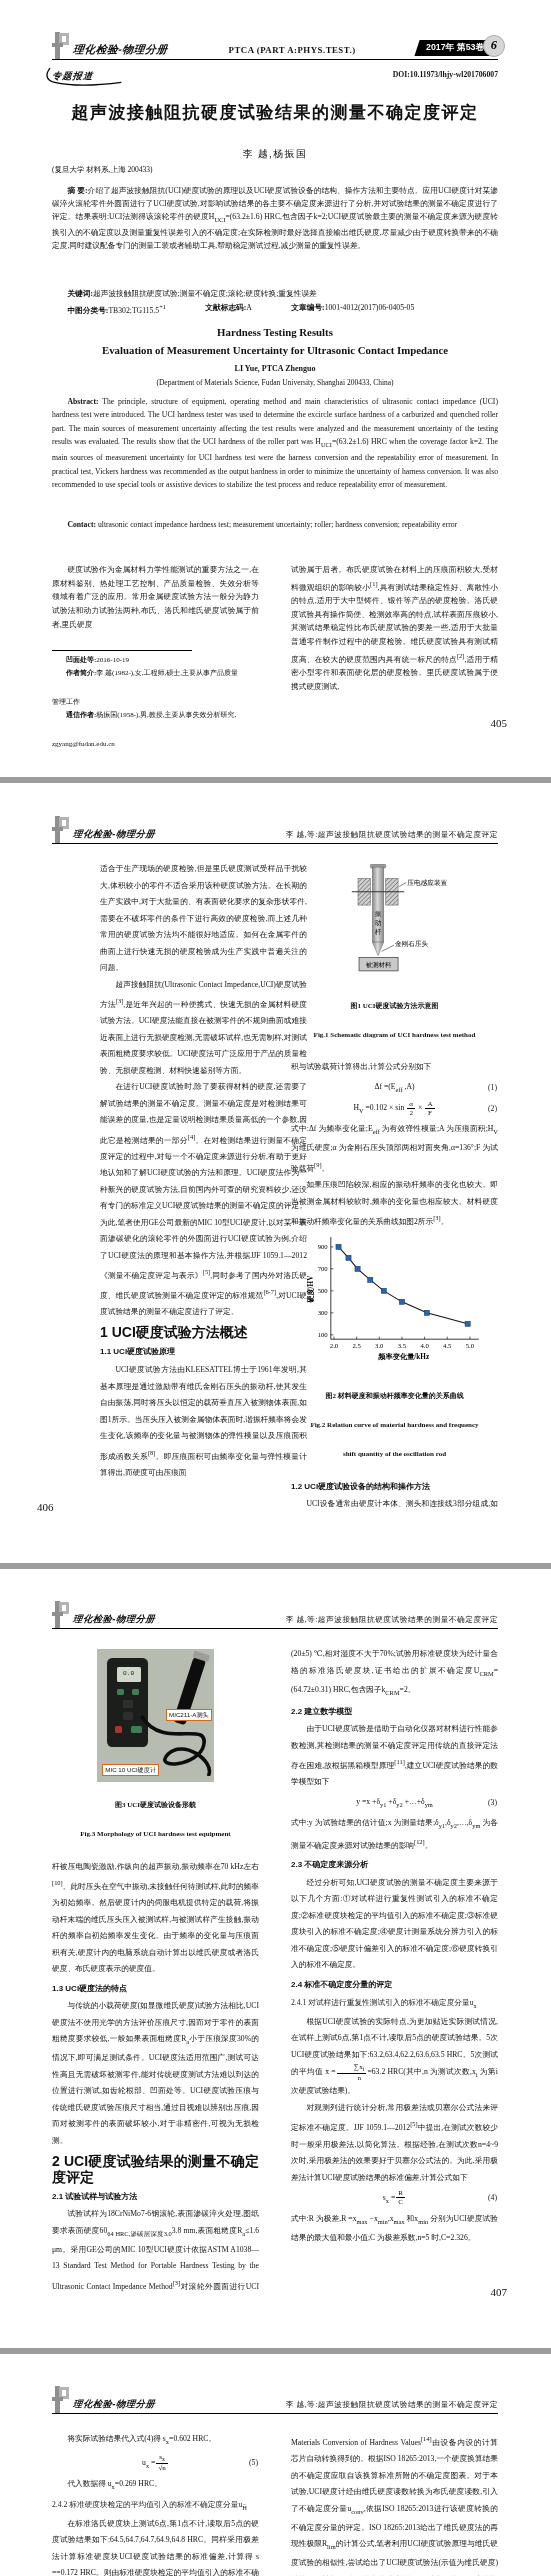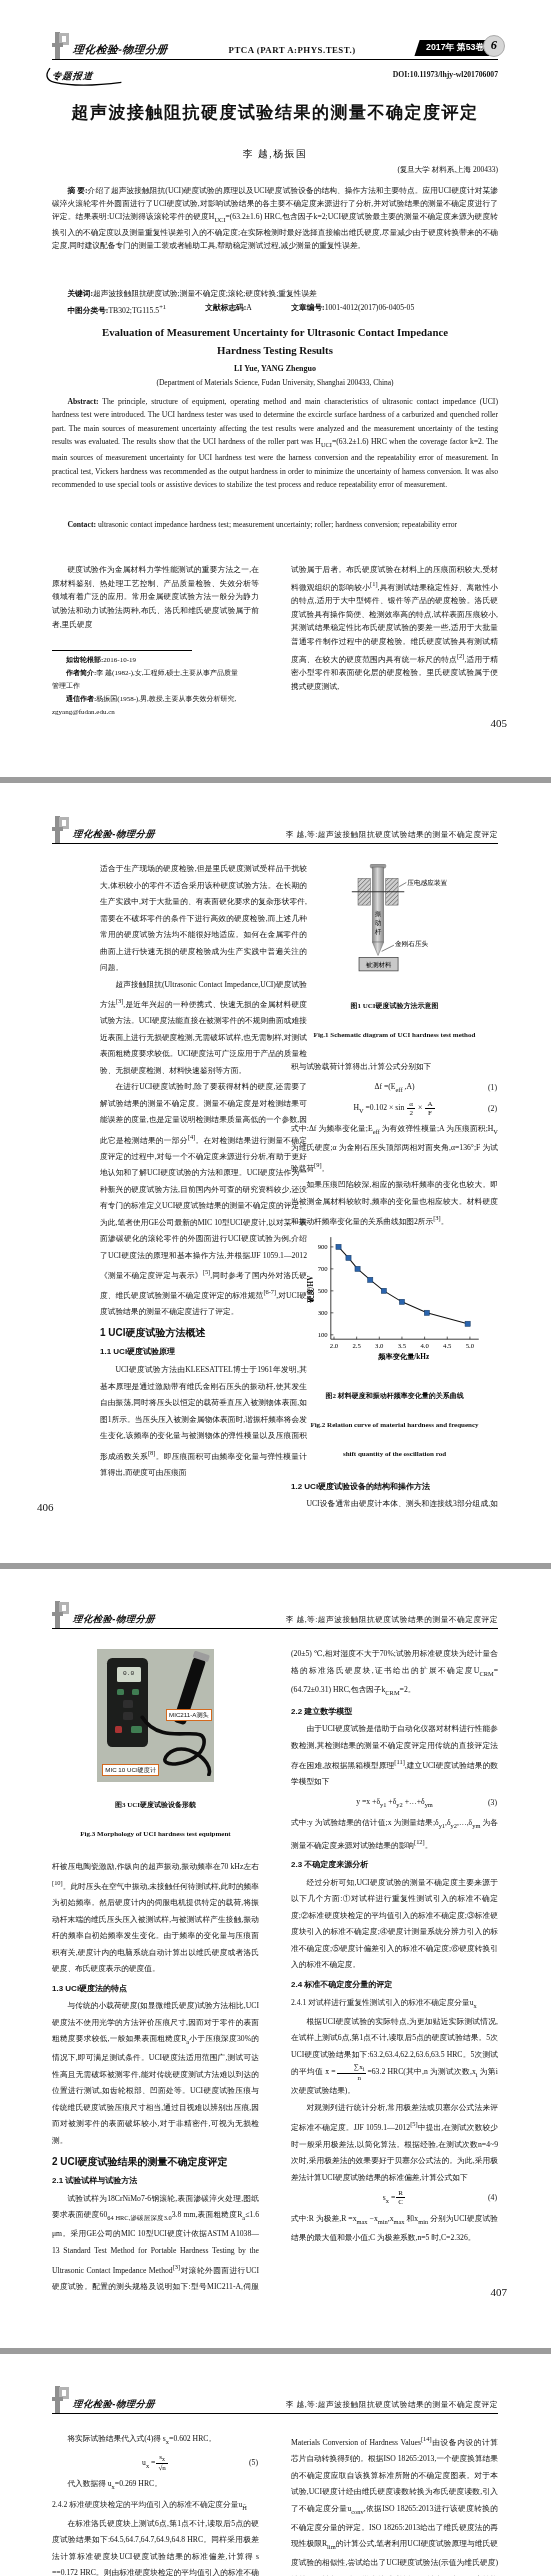--- a/index.html
+++ b/index.html
@@ -31,7 +31,7 @@
   
   .title-cn{position:absolute;left:52px;top:101px;width:446px;text-align:center;font-family:"Liberation Sans",sans-serif;font-weight:bold;font-size:17px;letter-spacing:1.5px;}
   .authors-cn{position:absolute;left:52px;top:148px;width:446px;text-align:center;font-size:9.8px;letter-spacing:1.5px;}
-  .affil-cn{position:absolute;left:52px;top:165px;width:446px;text-align:right;font-size:7.5px;}
+  .affil-cn{position:absolute;left:52px;top:165px;width:446px;text-align:left;font-size:7.5px;}
   .abs-cn{position:absolute;left:52px;top:184px;width:446px;font-size:7.7px;line-height:13px;text-align:justify;text-indent:2em;}
   .kw-cn{position:absolute;left:52px;top:289px;width:446px;font-size:7.7px;text-indent:2em;}
   .meta-line{position:absolute;left:52px;top:303px;width:446px;font-size:7.7px;text-indent:2em;display:flex;gap:24px;}

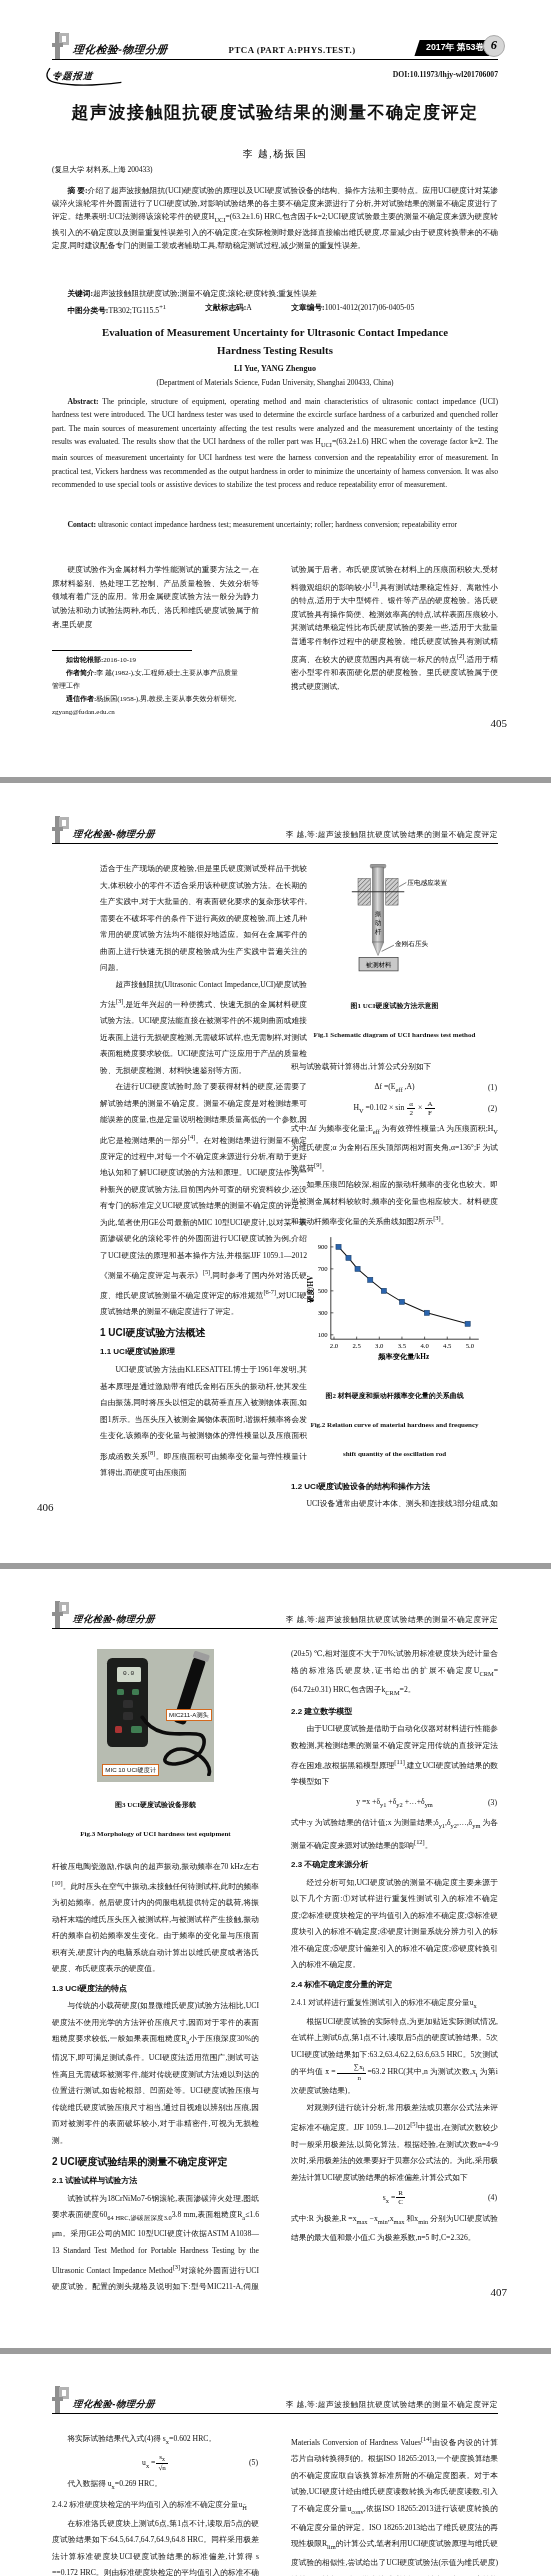--- a/index.html
+++ b/index.html
@@ -116,8 +116,8 @@
       <div><b>文章编号:</b>1001-4012(2017)06-0405-05</div>
     </div>
     <div class="title-en">
-      <div>Evaluation of Measurement Uncertainty for Ultrasonic Contact Impedance</div>
-        <div>Hardness Testing Results</div>
+      <div>Hardness Testing Results</div>
+        <div>Evaluation of Measurement Uncertainty for Ultrasonic Contact Impedance</div>
     </div>
     <div class="authors-en">LI Yue, YANG Zhenguo</div>
     <div class="affil-en">(Department of Materials Science, Fudan University, Shanghai 200433, China)</div>

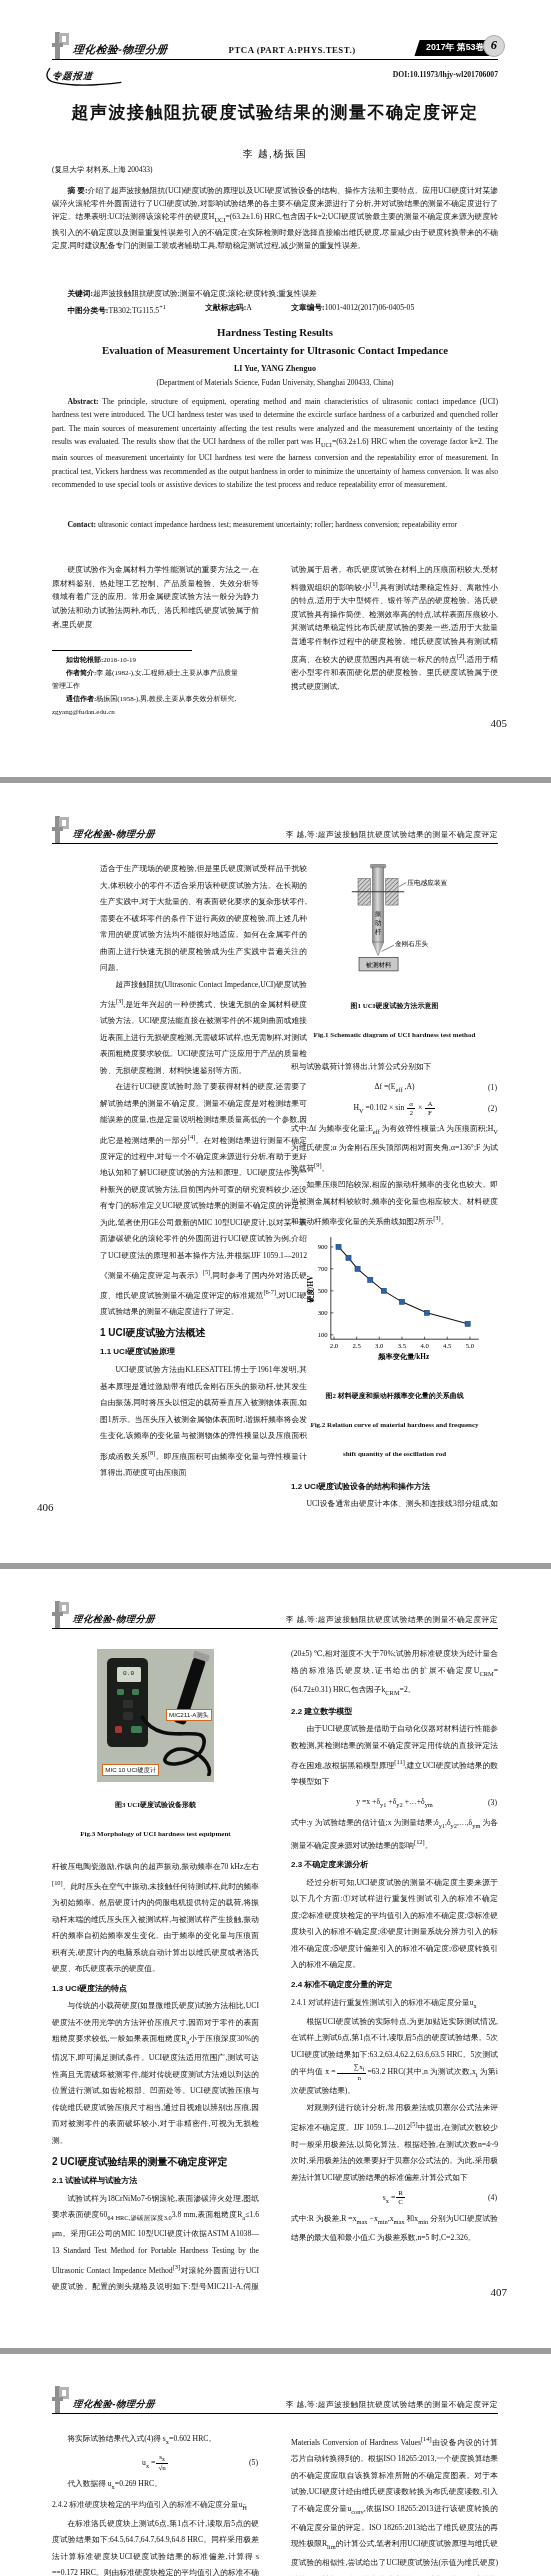--- a/index.html
+++ b/index.html
@@ -119,7 +119,7 @@
       <div>Hardness Testing Results</div>
         <div>Evaluation of Measurement Uncertainty for Ultrasonic Contact Impedance</div>
     </div>
-    <div class="authors-en">LI Yue, YANG Zhenguo</div>
+    <div class="authors-en">LI Yue, PTCA Zhenguo</div>
     <div class="affil-en">(Department of Materials Science, Fudan University, Shanghai 200433, China)</div>
     <div class="abs-en"><b>Abstract:</b> The principle, structure of equipment, operating method and main characteristics of ultrasonic contact impedance (UCI) hardness test were introduced. The UCI hardness tester was used to determine the excircle surface hardness of a carburized and quenched roller part. The main sources of measurement uncertainty affecting the test results were analyzed and the measurement uncertainty of the testing results was evaluated. The results show that the UCI hardness of the roller part was H<sub>UCI</sub>=(63.2±1.6) HRC when the coverage factor k=2. The main sources of measurement uncertainty for UCI hardness test were the harness conversion and the repeatability error of measurement. In practical test, Vickers hardness was recommended as the output hardness in order to minimize the uncertainty of harness conversion. It was also recommended to use special tools or assistive devices to stabilize the test process and reduce repeatability error of measurement.</div>
     <div class="kw-en"><b>Contact:</b> ultrasonic contact impedance hardness test; measurement uncertainty; roller; hardness conversion; repeatability error</div>

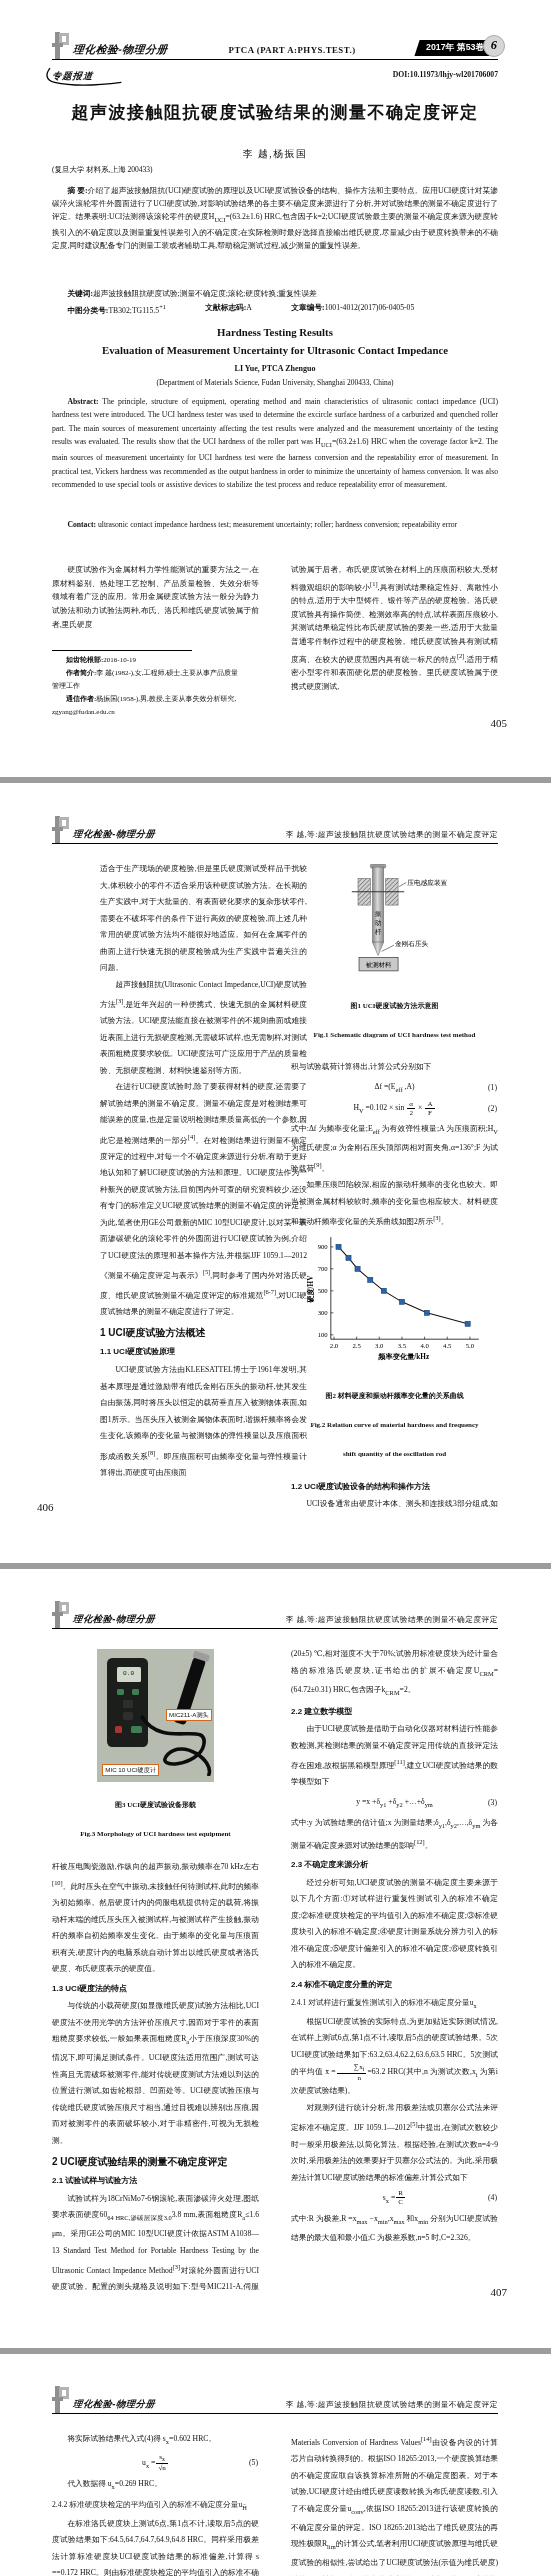--- a/index.html
+++ b/index.html
@@ -133,7 +133,7 @@
     </div>
     <div class="footnote">
       <div class="fnrule"></div>
-      <div class="fnline"><b>如齿轮根部:</b>2016-10-19</div>
+      <div class="fnline"><b>凹面处等:</b>2016-10-19</div>
       <div class="fnline"><b>作者简介:</b>李 越(1982-),女,工程师,硕士,主要从事产品质量</div>
       <div class="fnline cont">管理工作</div>
       <div class="fnline"><b>通信作者:</b>杨振国(1958-),男,教授,主要从事失效分析研究,</div>

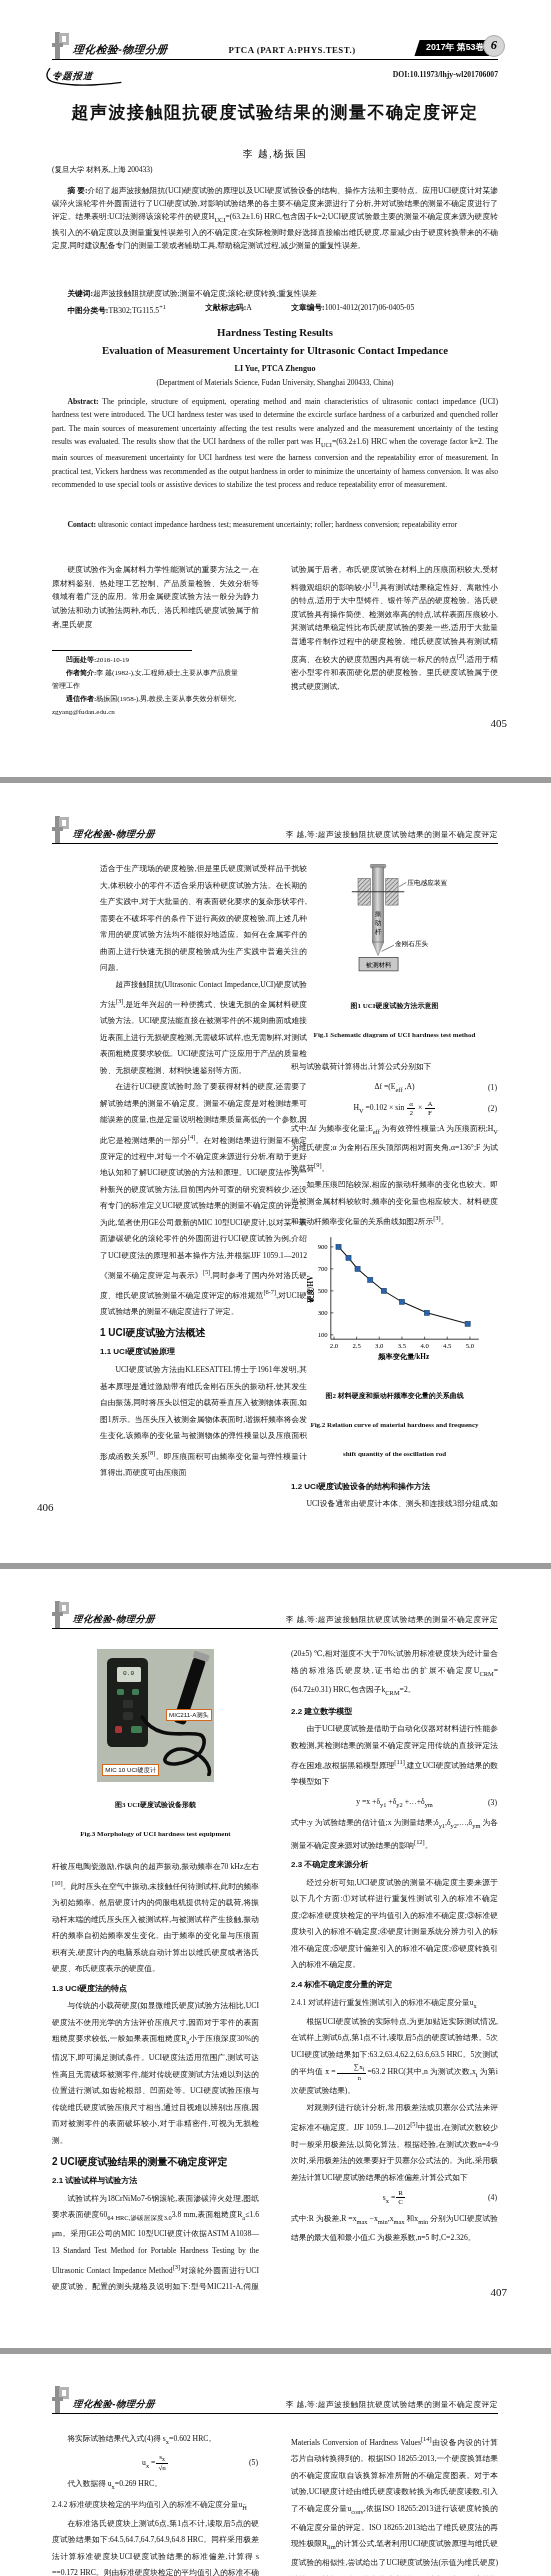--- a/index.html
+++ b/index.html
@@ -47,7 +47,7 @@
   .footnote{position:absolute;left:52px;top:650px;width:216px;font-size:7px;line-height:13px;}
   .fnrule{width:140px;height:1px;background:#000;margin-bottom:3.1px;}
   .fnline{text-indent:2em;}
-  .fnline.cont{text-indent:0;}
+  .fnline.cont{text-indent:0;margin-top:16px;}
   
   .cols{position:absolute;left:52px;width:446px;}
   .bcol{position:absolute;top:0;width:207px;overflow:hidden;font-size:7.7px;line-height:16.5px;text-align:justify;}

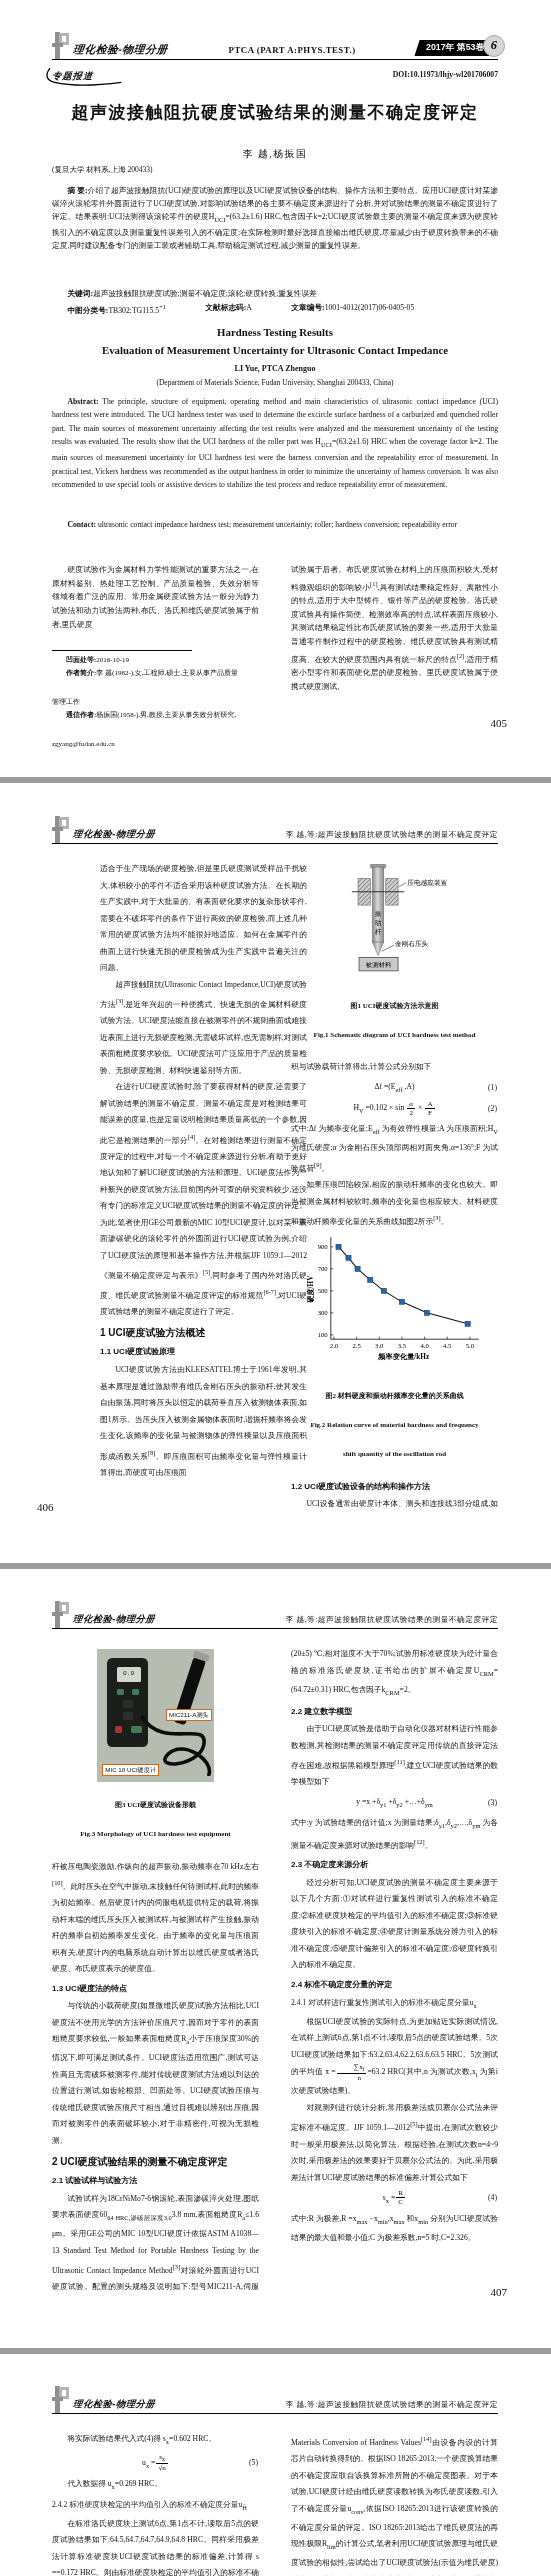--- a/index.html
+++ b/index.html
@@ -54,7 +54,7 @@
   .bcolL{left:0;} .bcolR{left:239px;}
   .para{margin:0;text-indent:2em;}
   .para.ni{text-indent:0;}
-  .h1b{font-family:"Liberation Sans",sans-serif;font-weight:bold;font-size:10px;margin:4.6px 0 3.6px;text-indent:0;line-height:15.5px;}
+  .h1b{font-family:"Liberation Sans",sans-serif;font-weight:bold;font-size:14px;margin:4.6px 0 3.6px;text-indent:0;line-height:15.5px;}
   .h2b{font-family:"Liberation Sans",sans-serif;font-weight:bold;font-size:8px;margin:3.1px 0 2.1px;text-indent:0;line-height:15.5px;}
   .h3b{font-size:7.7px;margin:2.1px 0 1px;text-indent:0;line-height:15.5px;color:#222;}
   .eq{position:relative;text-align:center;margin:3.1px 0;line-height:15.5px;min-height:15.5px;}

